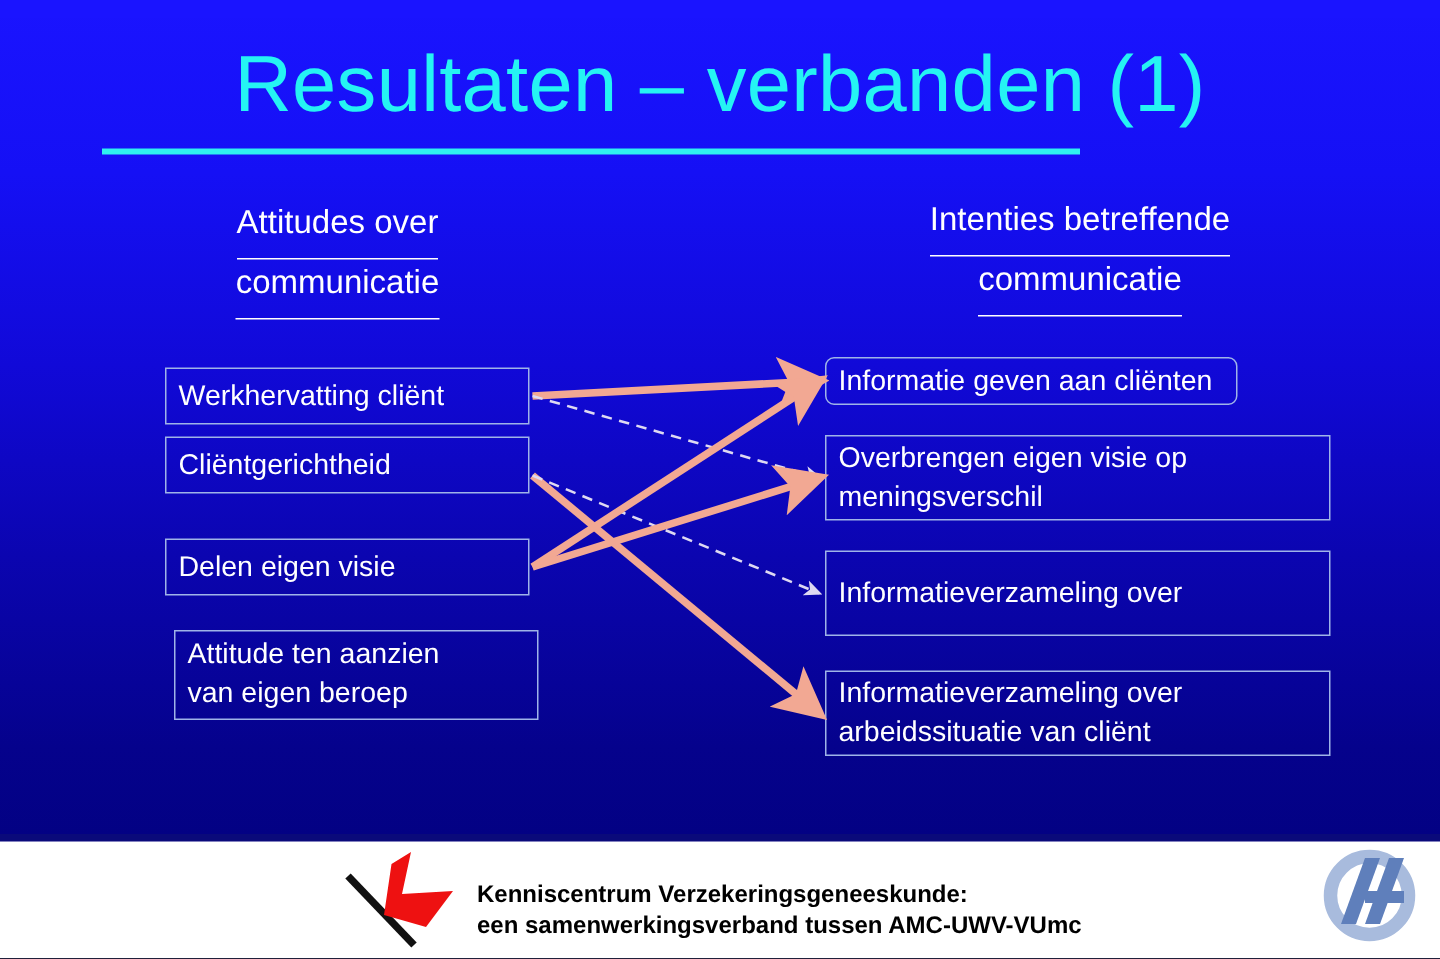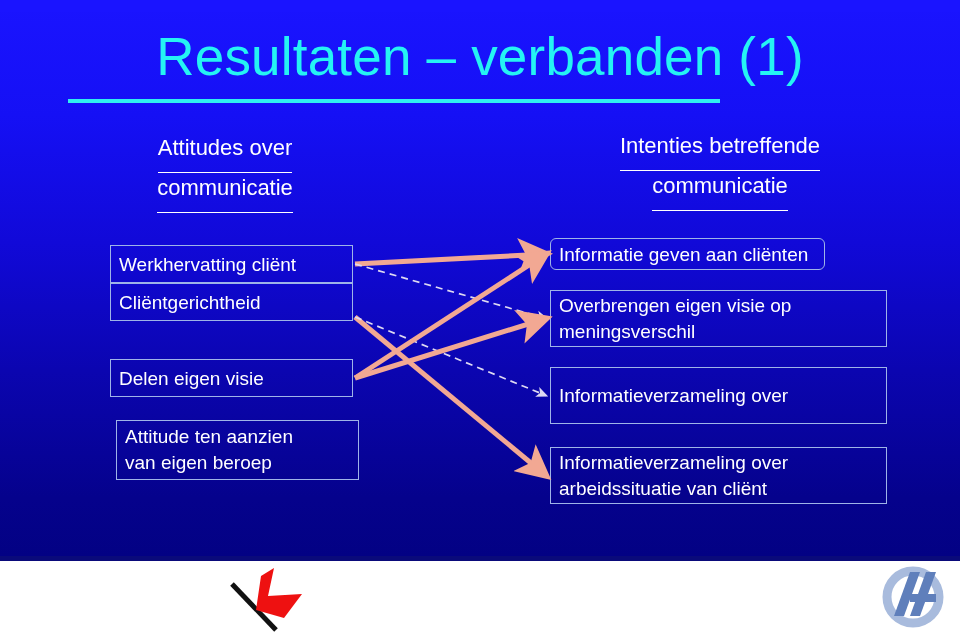--- a/index.html
+++ b/index.html
@@ -75,7 +75,7 @@
 
   
   #lbox1 { left: 110px; top: 245px; width: 243px; height: 38px; }
-  #lbox2 { left: 110px; top: 283px; width: 243px; height: 38px; }
+  #lbox2 { left: 110px; top: 291px; width: 243px; height: 38px; }
   #lbox3 { left: 110px; top: 359px; width: 243px; height: 38px; }
   #lbox4 { left: 116px; top: 420px; width: 243px; height: 60px; }
 

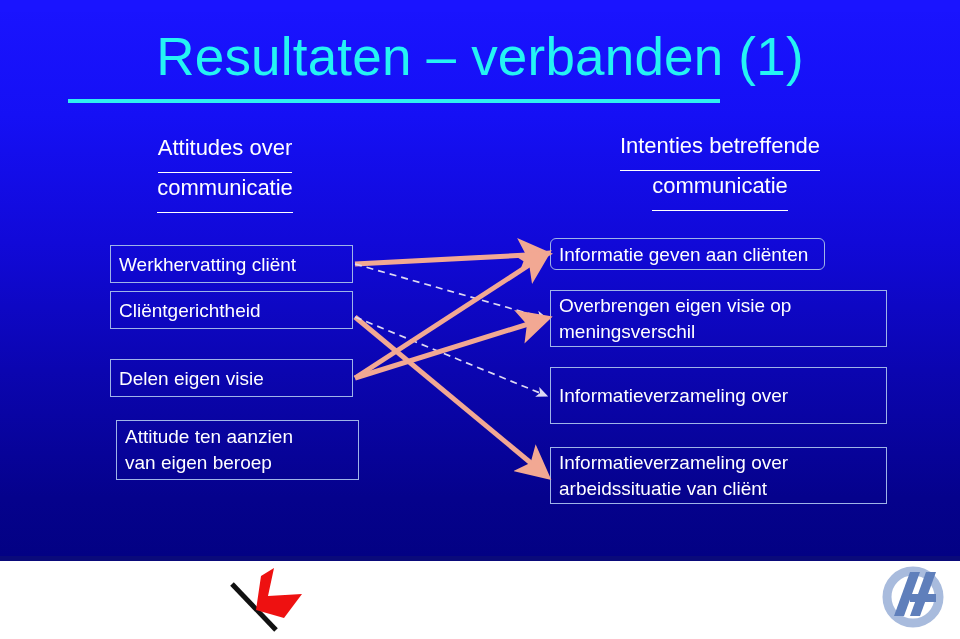--- a/index.html
+++ b/index.html
@@ -295,6 +295,10 @@
     <path d="M46,2 L40,30 L74,28 L56,52 L28,44 L33,10 Z" fill="#ee1111"></path>
   </svg>
 
+  <div id="footer-text">
+    <div>Kenniscentrum Verzekeringsgeneeskunde:</div>
+    <div>een samenwerkingsverband tussen AMC-UWV-VUmc</div>
+  </div>
 
   <svg id="logo-ga" viewBox="0 0 66 66">
     <rect x="0" y="0" width="66" height="66" fill="#ffffff"></rect>

